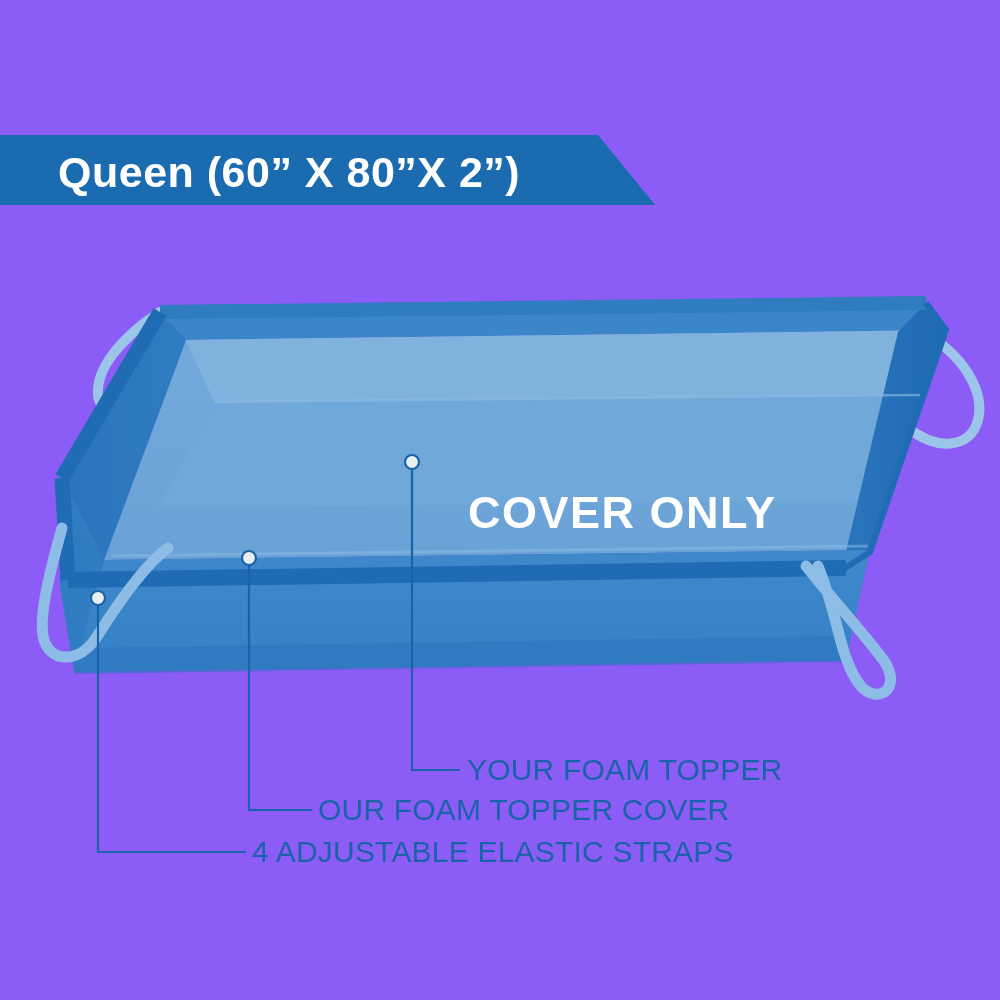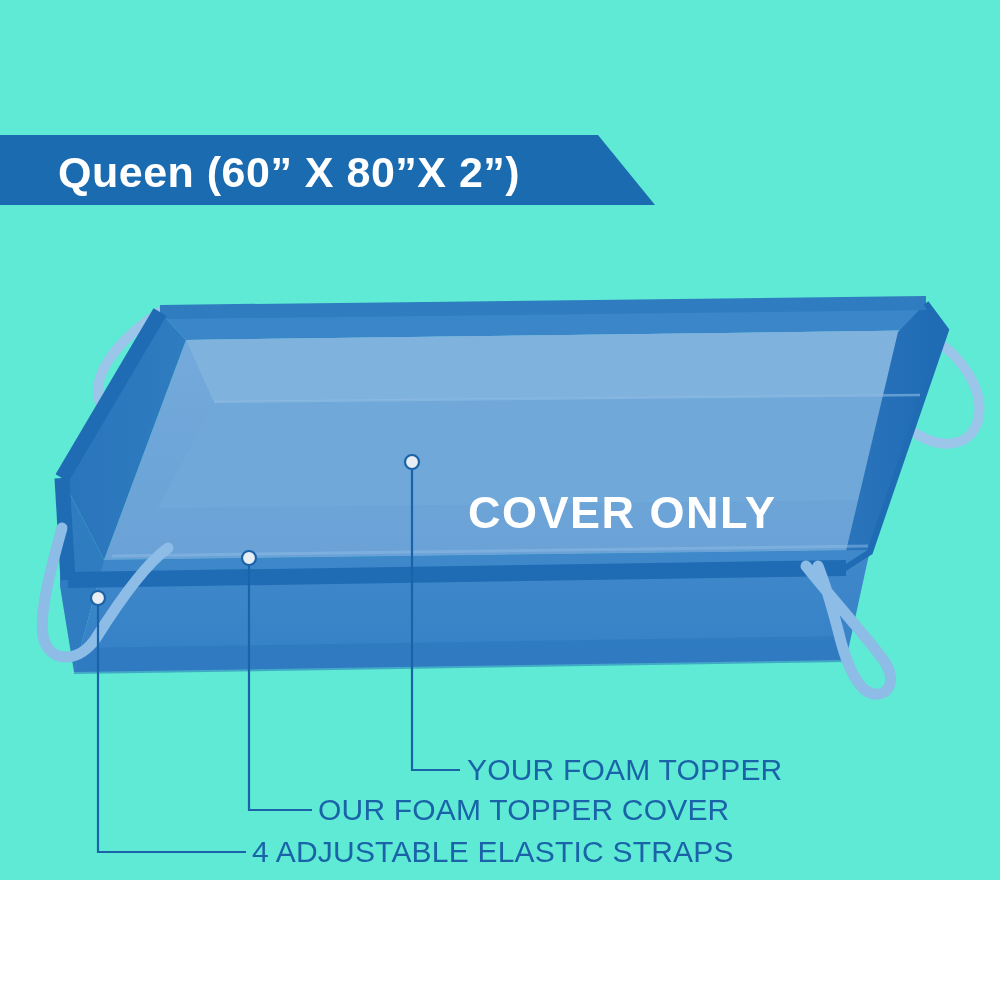--- a/index.html
+++ b/index.html
@@ -14,8 +14,8 @@
   #page {
     position: relative;
     width: 1000px;
-    height: 880px;
-    background: #5eead4;
+    height: 1000px;
+    background: #8b5cf6;
     overflow: hidden;
   }
   #scene {

